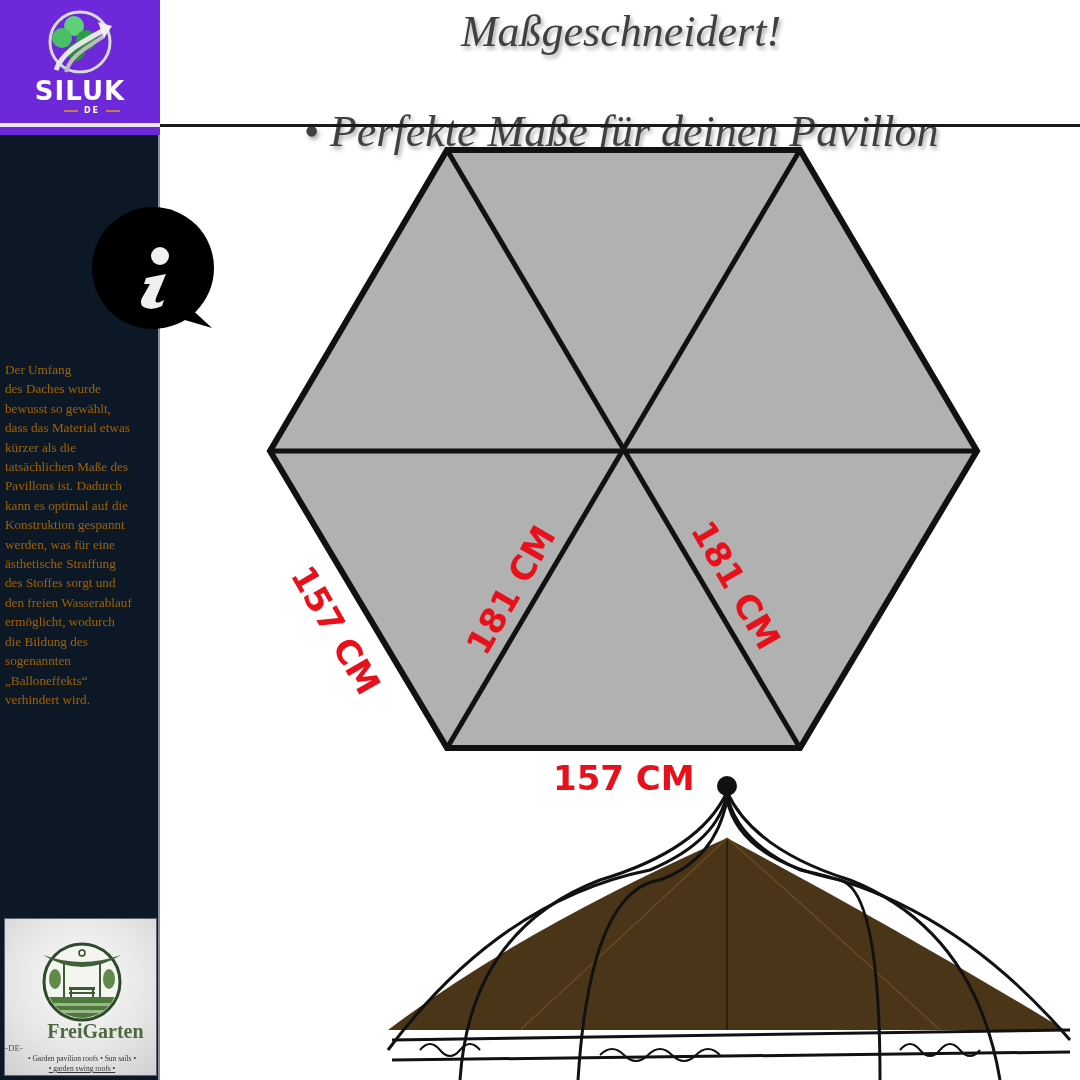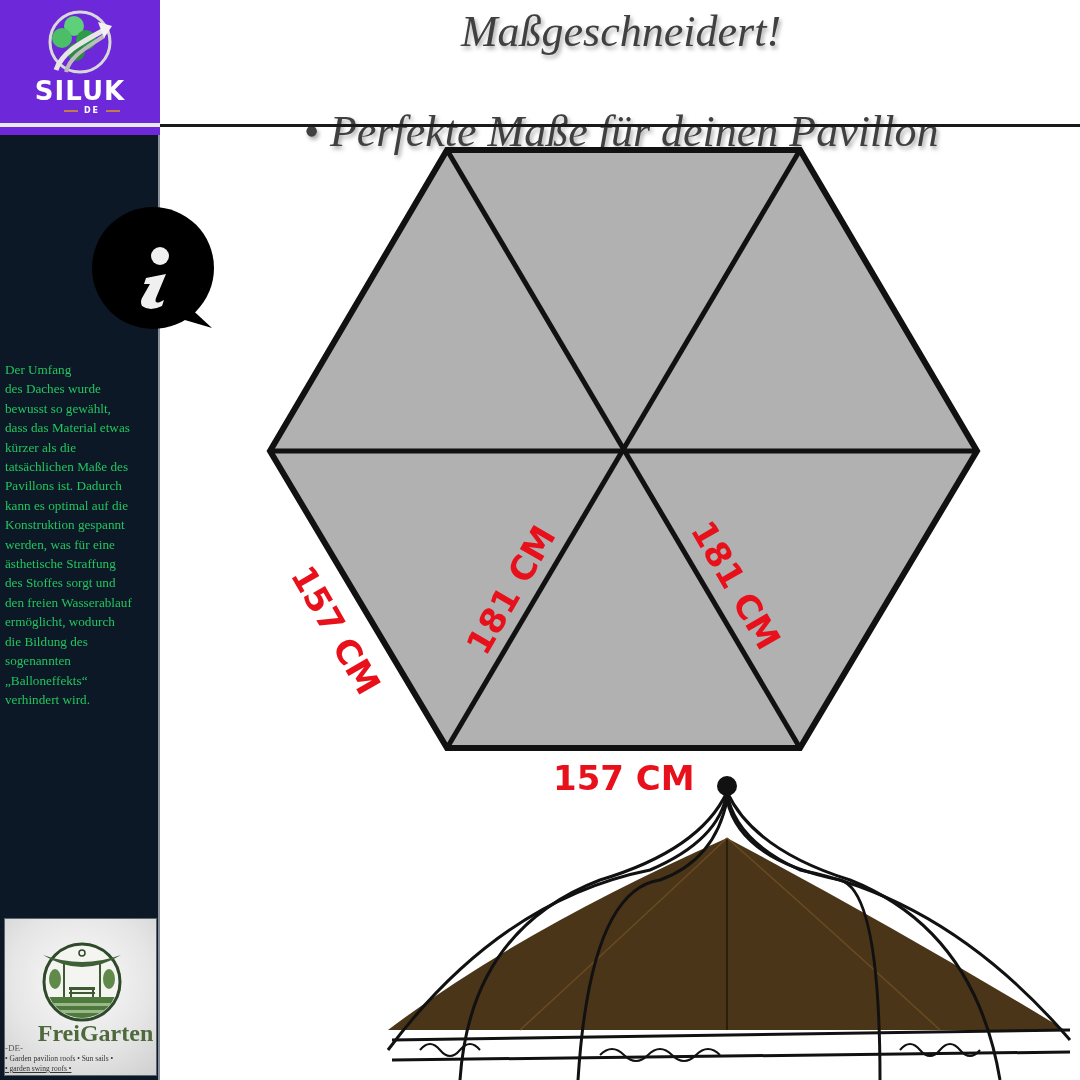--- a/index.html
+++ b/index.html
@@ -33,7 +33,7 @@
 
   .desc {
     position: absolute; left: 5px; top: 360px; width: 160px;
-    color: #22c55e; font-family: "Liberation Serif", serif; font-size: 13.2px; line-height: 19.4px;
+    color: #a16207; font-family: "Liberation Serif", serif; font-size: 13.2px; line-height: 19.4px;
     white-space: pre-line;
   }
 

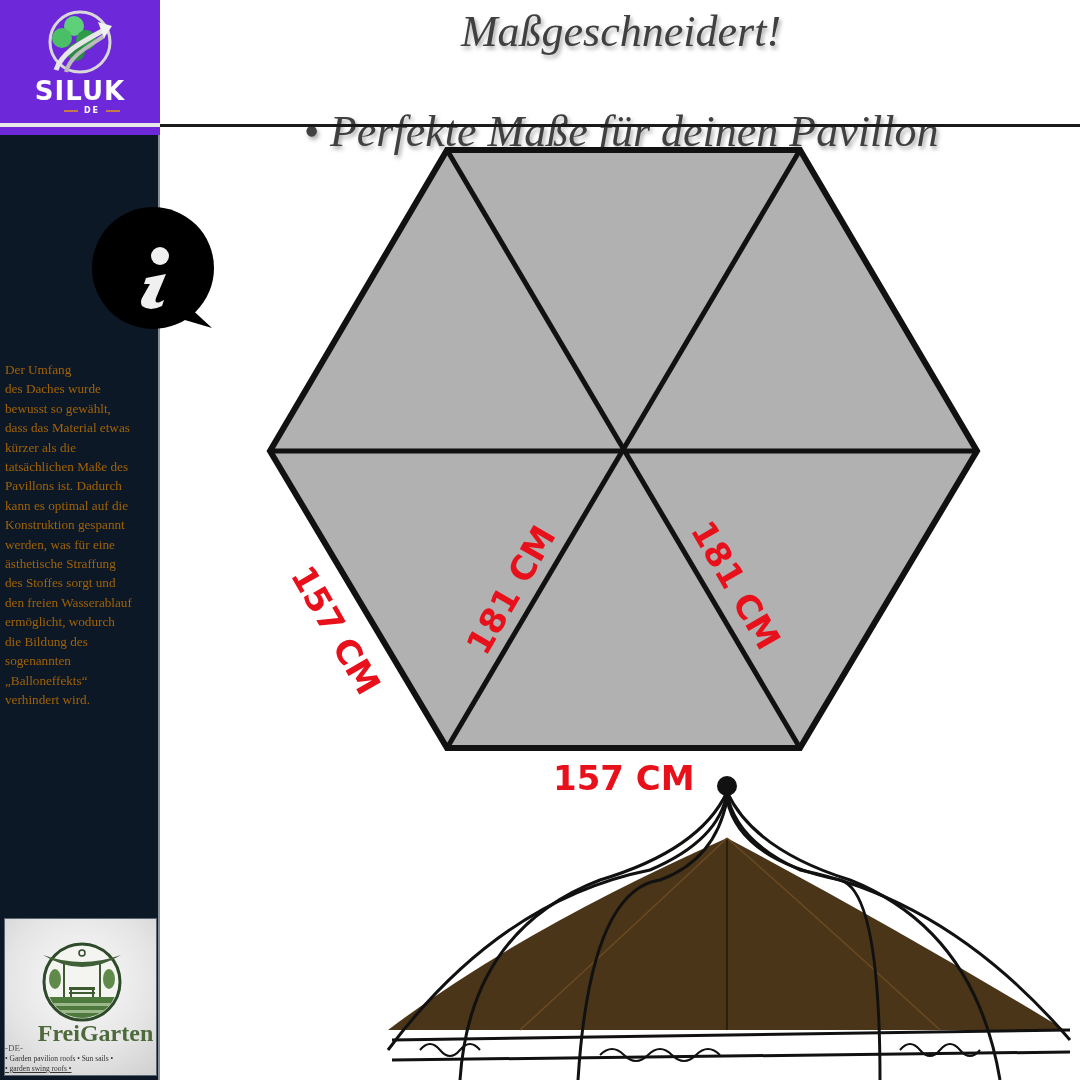--- a/index.html
+++ b/index.html
@@ -45,7 +45,7 @@
   .fg-emblem { position: absolute; left: 36px; top: 22px; width: 82px; height: 82px; }
   .fg-title {
     position: absolute; left: 0; top: 101px; width: 181px; text-align: center;
-    color: #4e6a3c; font-family: "Liberation Serif", serif; font-size: 24px; font-weight: bold;
+    color: #4e6a3c; font-family: "Liberation Serif", serif; font-size: 20px; font-weight: bold;
   }
   .fg-de { position: absolute; left: 0; top: 124px; width: 153px; text-align: left; color: #555; font-size: 9px; }
   .fg-tag1, .fg-tag2 {

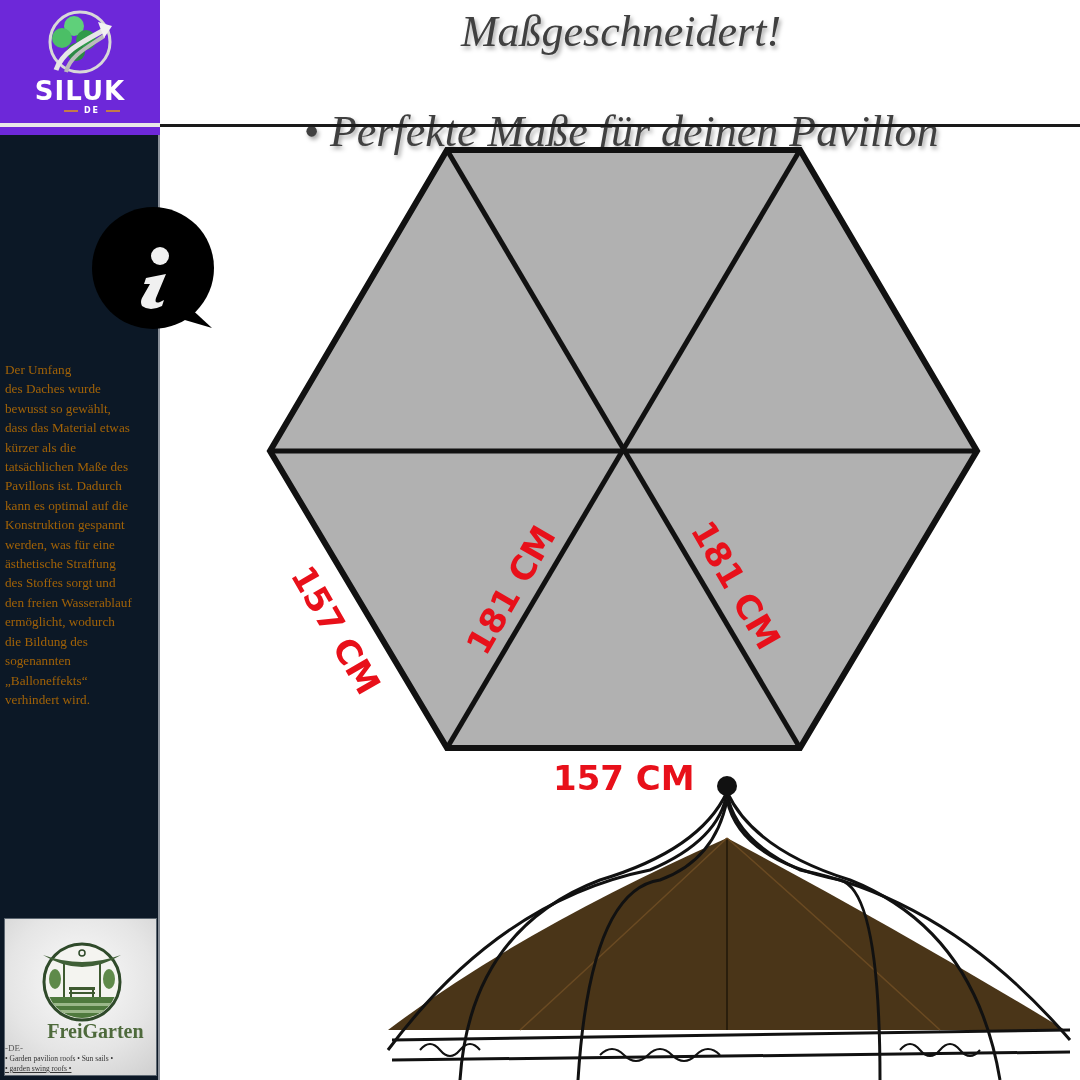--- a/index.html
+++ b/index.html
@@ -49,7 +49,7 @@
   }
   .fg-de { position: absolute; left: 0; top: 124px; width: 153px; text-align: left; color: #555; font-size: 9px; }
   .fg-tag1, .fg-tag2 {
-    position: absolute; left: 0; width: 154px; color: #333;
+    position: absolute; left: 0; width: 154px; text-align: center; color: #333;
     font-family: "Liberation Serif", serif; font-size: 7.5px;
   }
   .fg-tag1 { top: 135px; }

